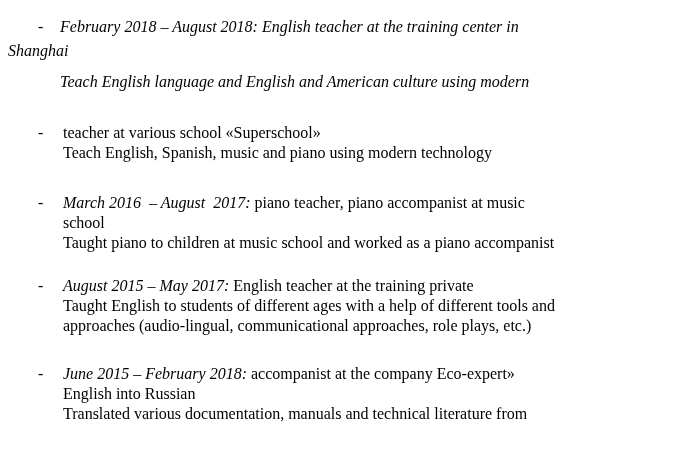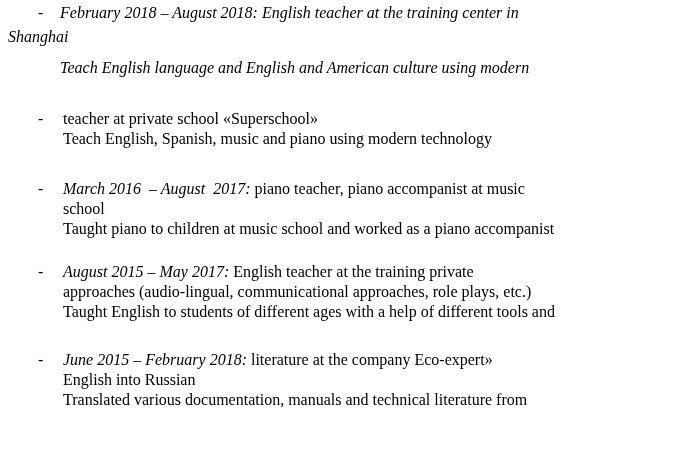--- a/index.html
+++ b/index.html
@@ -28,7 +28,7 @@
   
   .entry-first {
     line-height: 24px;
-    margin-top: 1px;
+    margin-top: 15px;
   }
   .entry-first .first-line {
     margin-left: 30px;

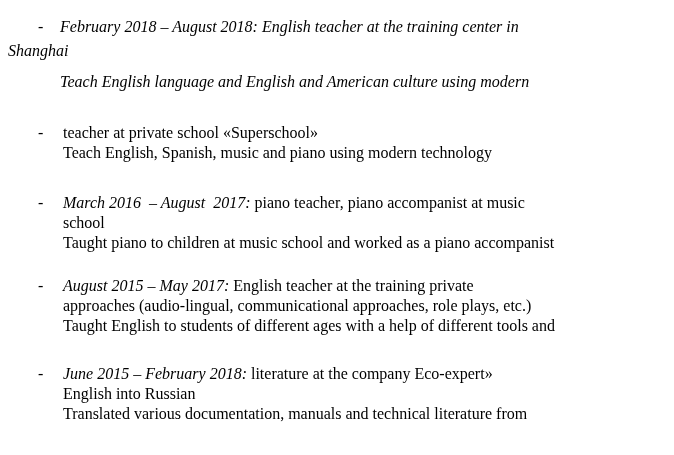--- a/index.html
+++ b/index.html
@@ -77,7 +77,7 @@
 
   <div class="entry mt-e2">
     <span class="bullet">-</span>
-    <div class="line">teacher at private school «Superschool»</div>
+    <div class="line">teacher at various school «Superschool»</div>
     <div class="line">Teach English, Spanish, music and piano using modern technology</div>
   </div>
 

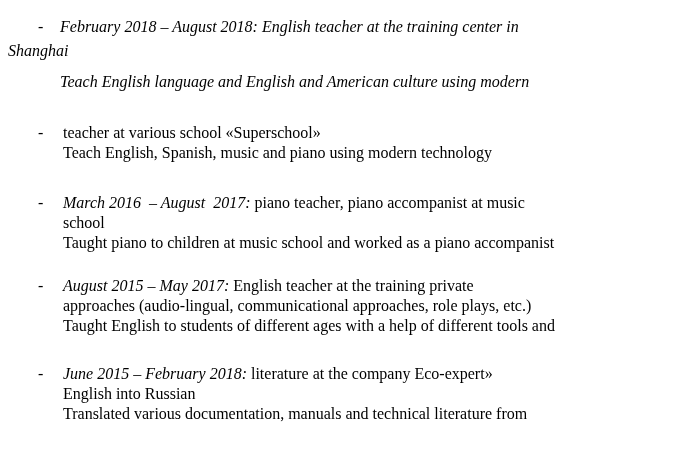--- a/index.html
+++ b/index.html
@@ -91,8 +91,8 @@
   <div class="entry mt-e4">
     <span class="bullet">-</span>
     <div class="line"><span class="italic">August 2015 – May 2017:</span><span> English teacher at the training private</span></div>
+    <div class="line">Taught English to students of different ages with a help of different tools and</div>
     <div class="line">approaches (audio-lingual, communicational approaches, role plays, etc.)</div>
-    <div class="line">Taught English to students of different ages with a help of different tools and</div>
   </div>
 
   <div class="entry mt-e5">

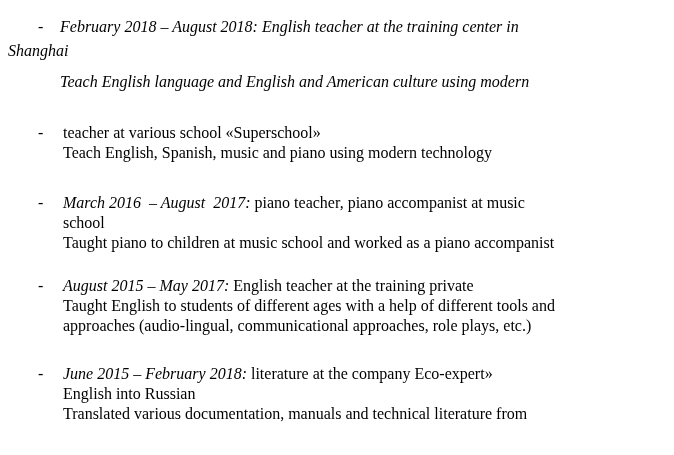--- a/index.html
+++ b/index.html
@@ -97,7 +97,7 @@
 
   <div class="entry mt-e5">
     <span class="bullet">-</span>
-    <div class="line"><span class="italic">June 2015 – February 2018:</span><span> literature at the company Eco-expert»</span></div>
+    <div class="line"><span class="italic">June 2015 – February 2018:</span><span> accompanist at the company Eco-expert»</span></div>
     <div class="line">English into Russian</div>
     <div class="line">Translated various documentation, manuals and technical literature from</div>
   </div>

